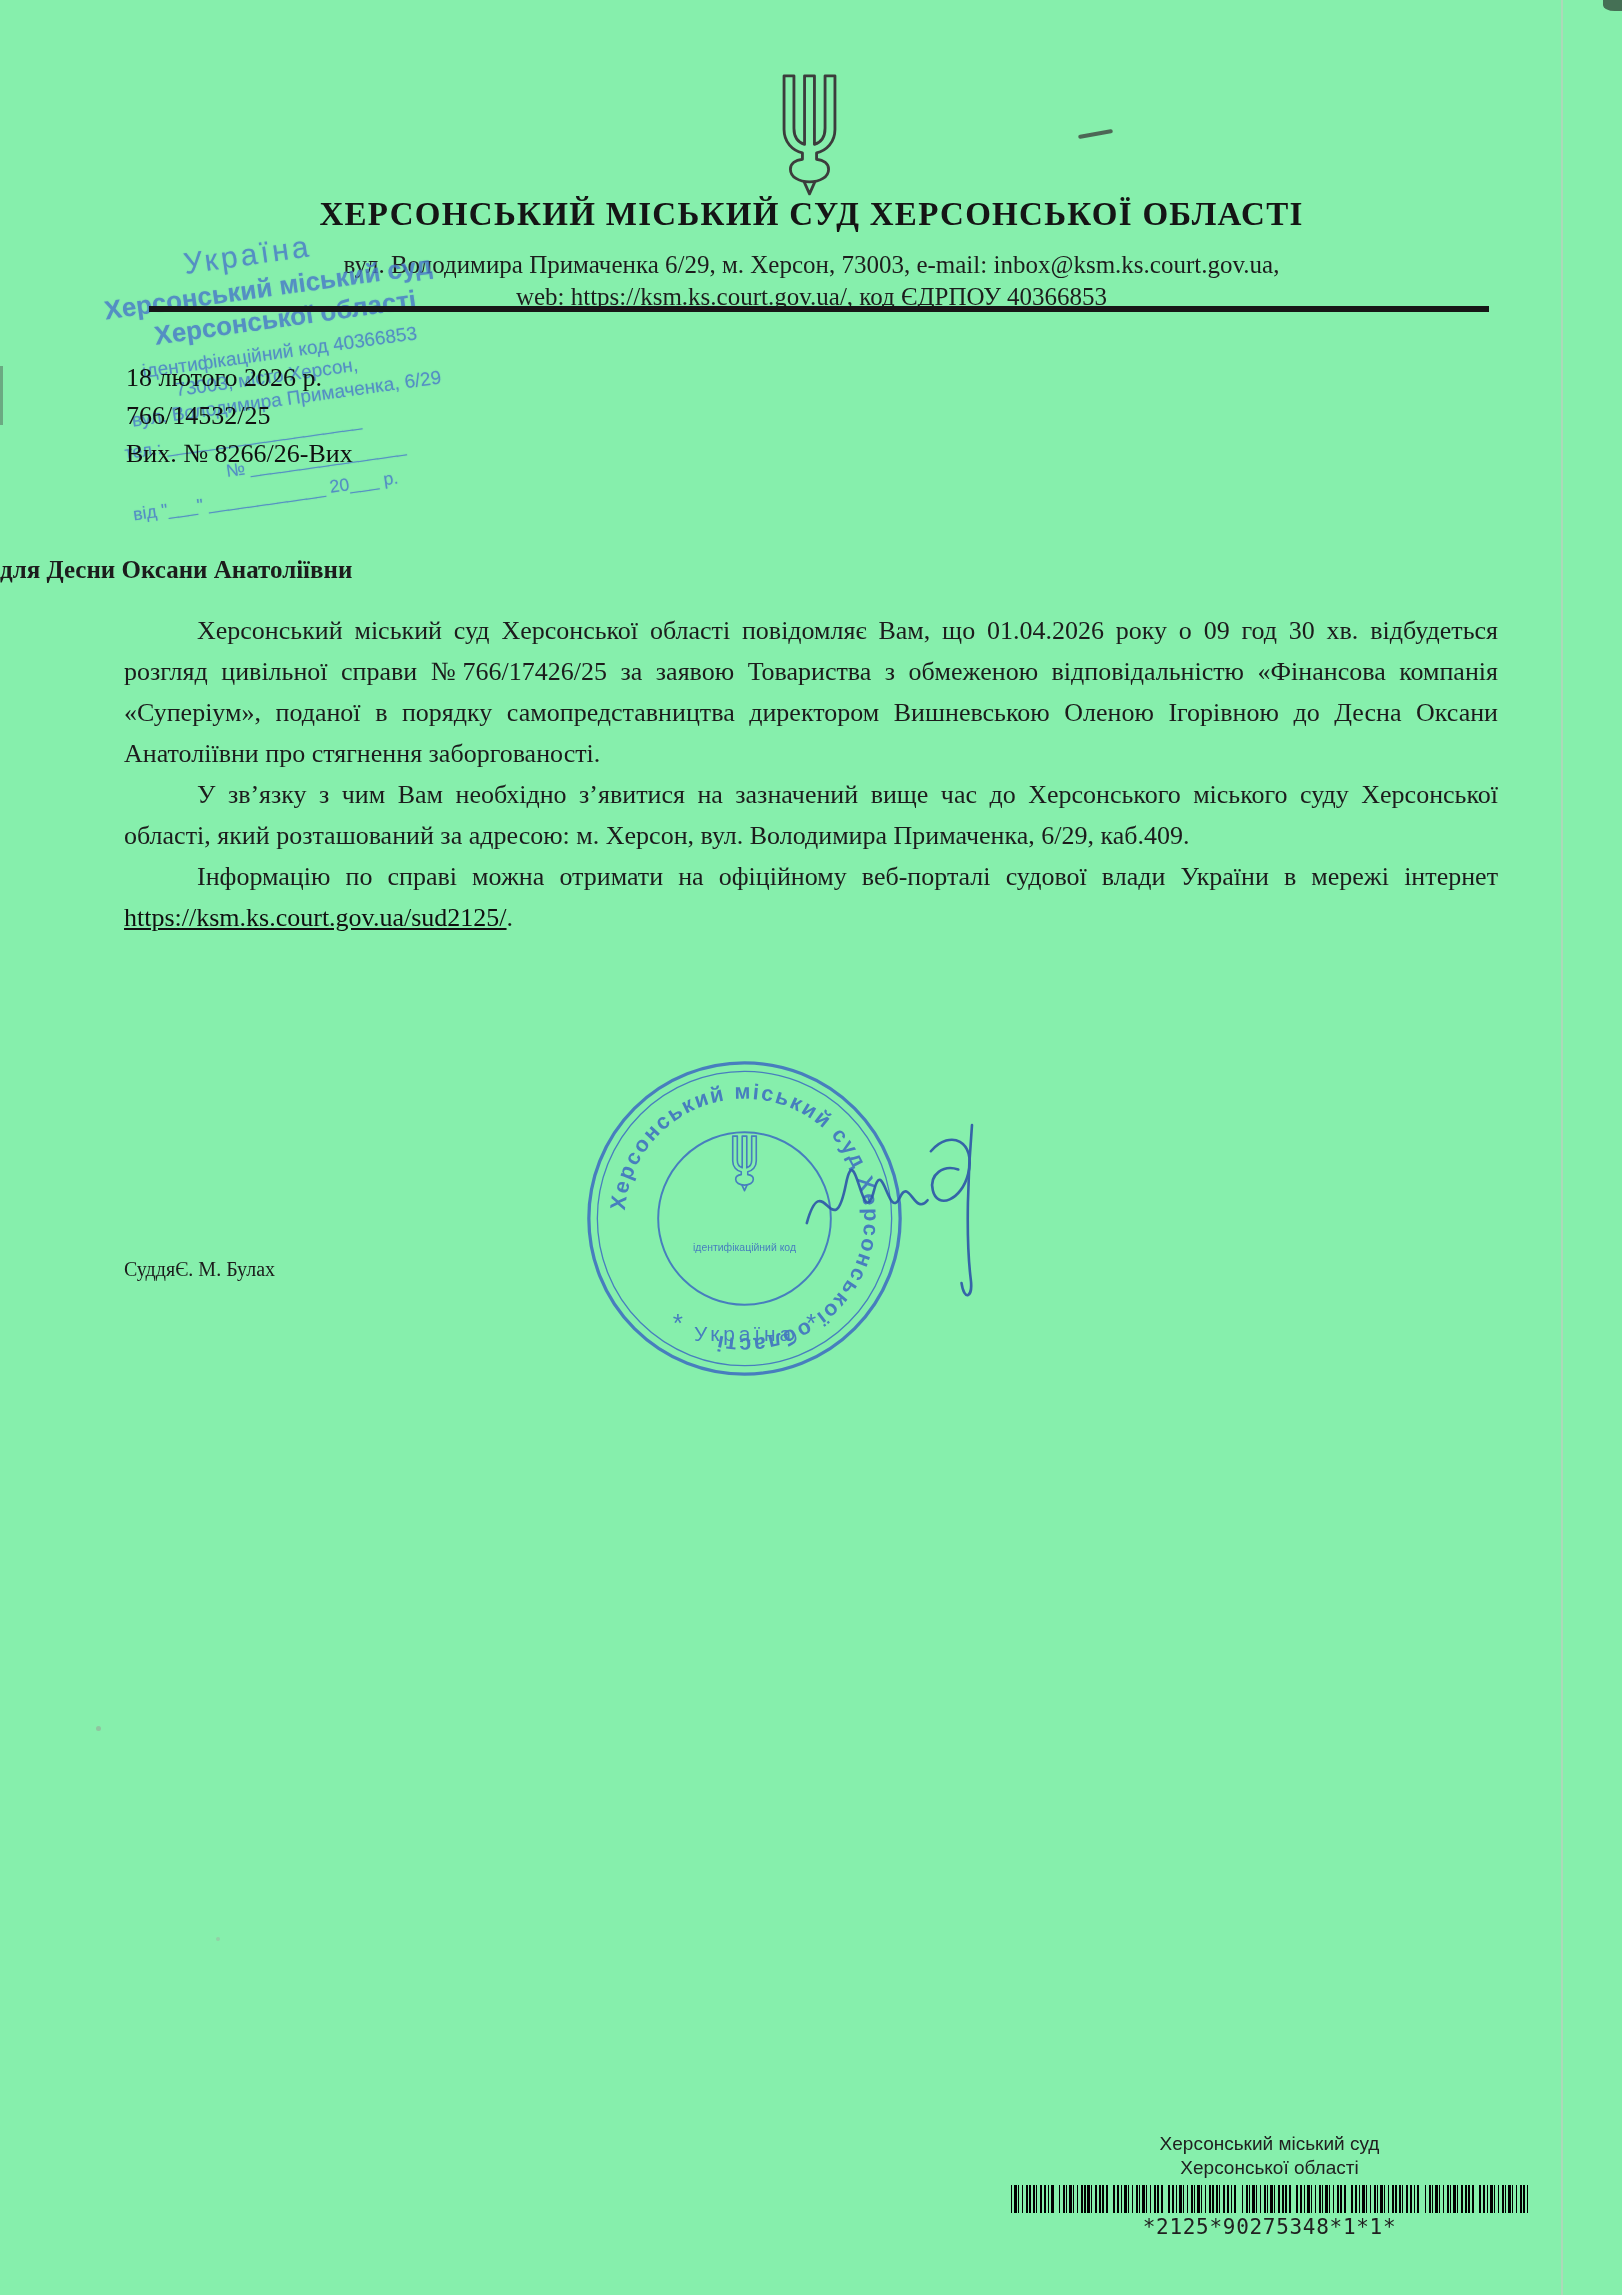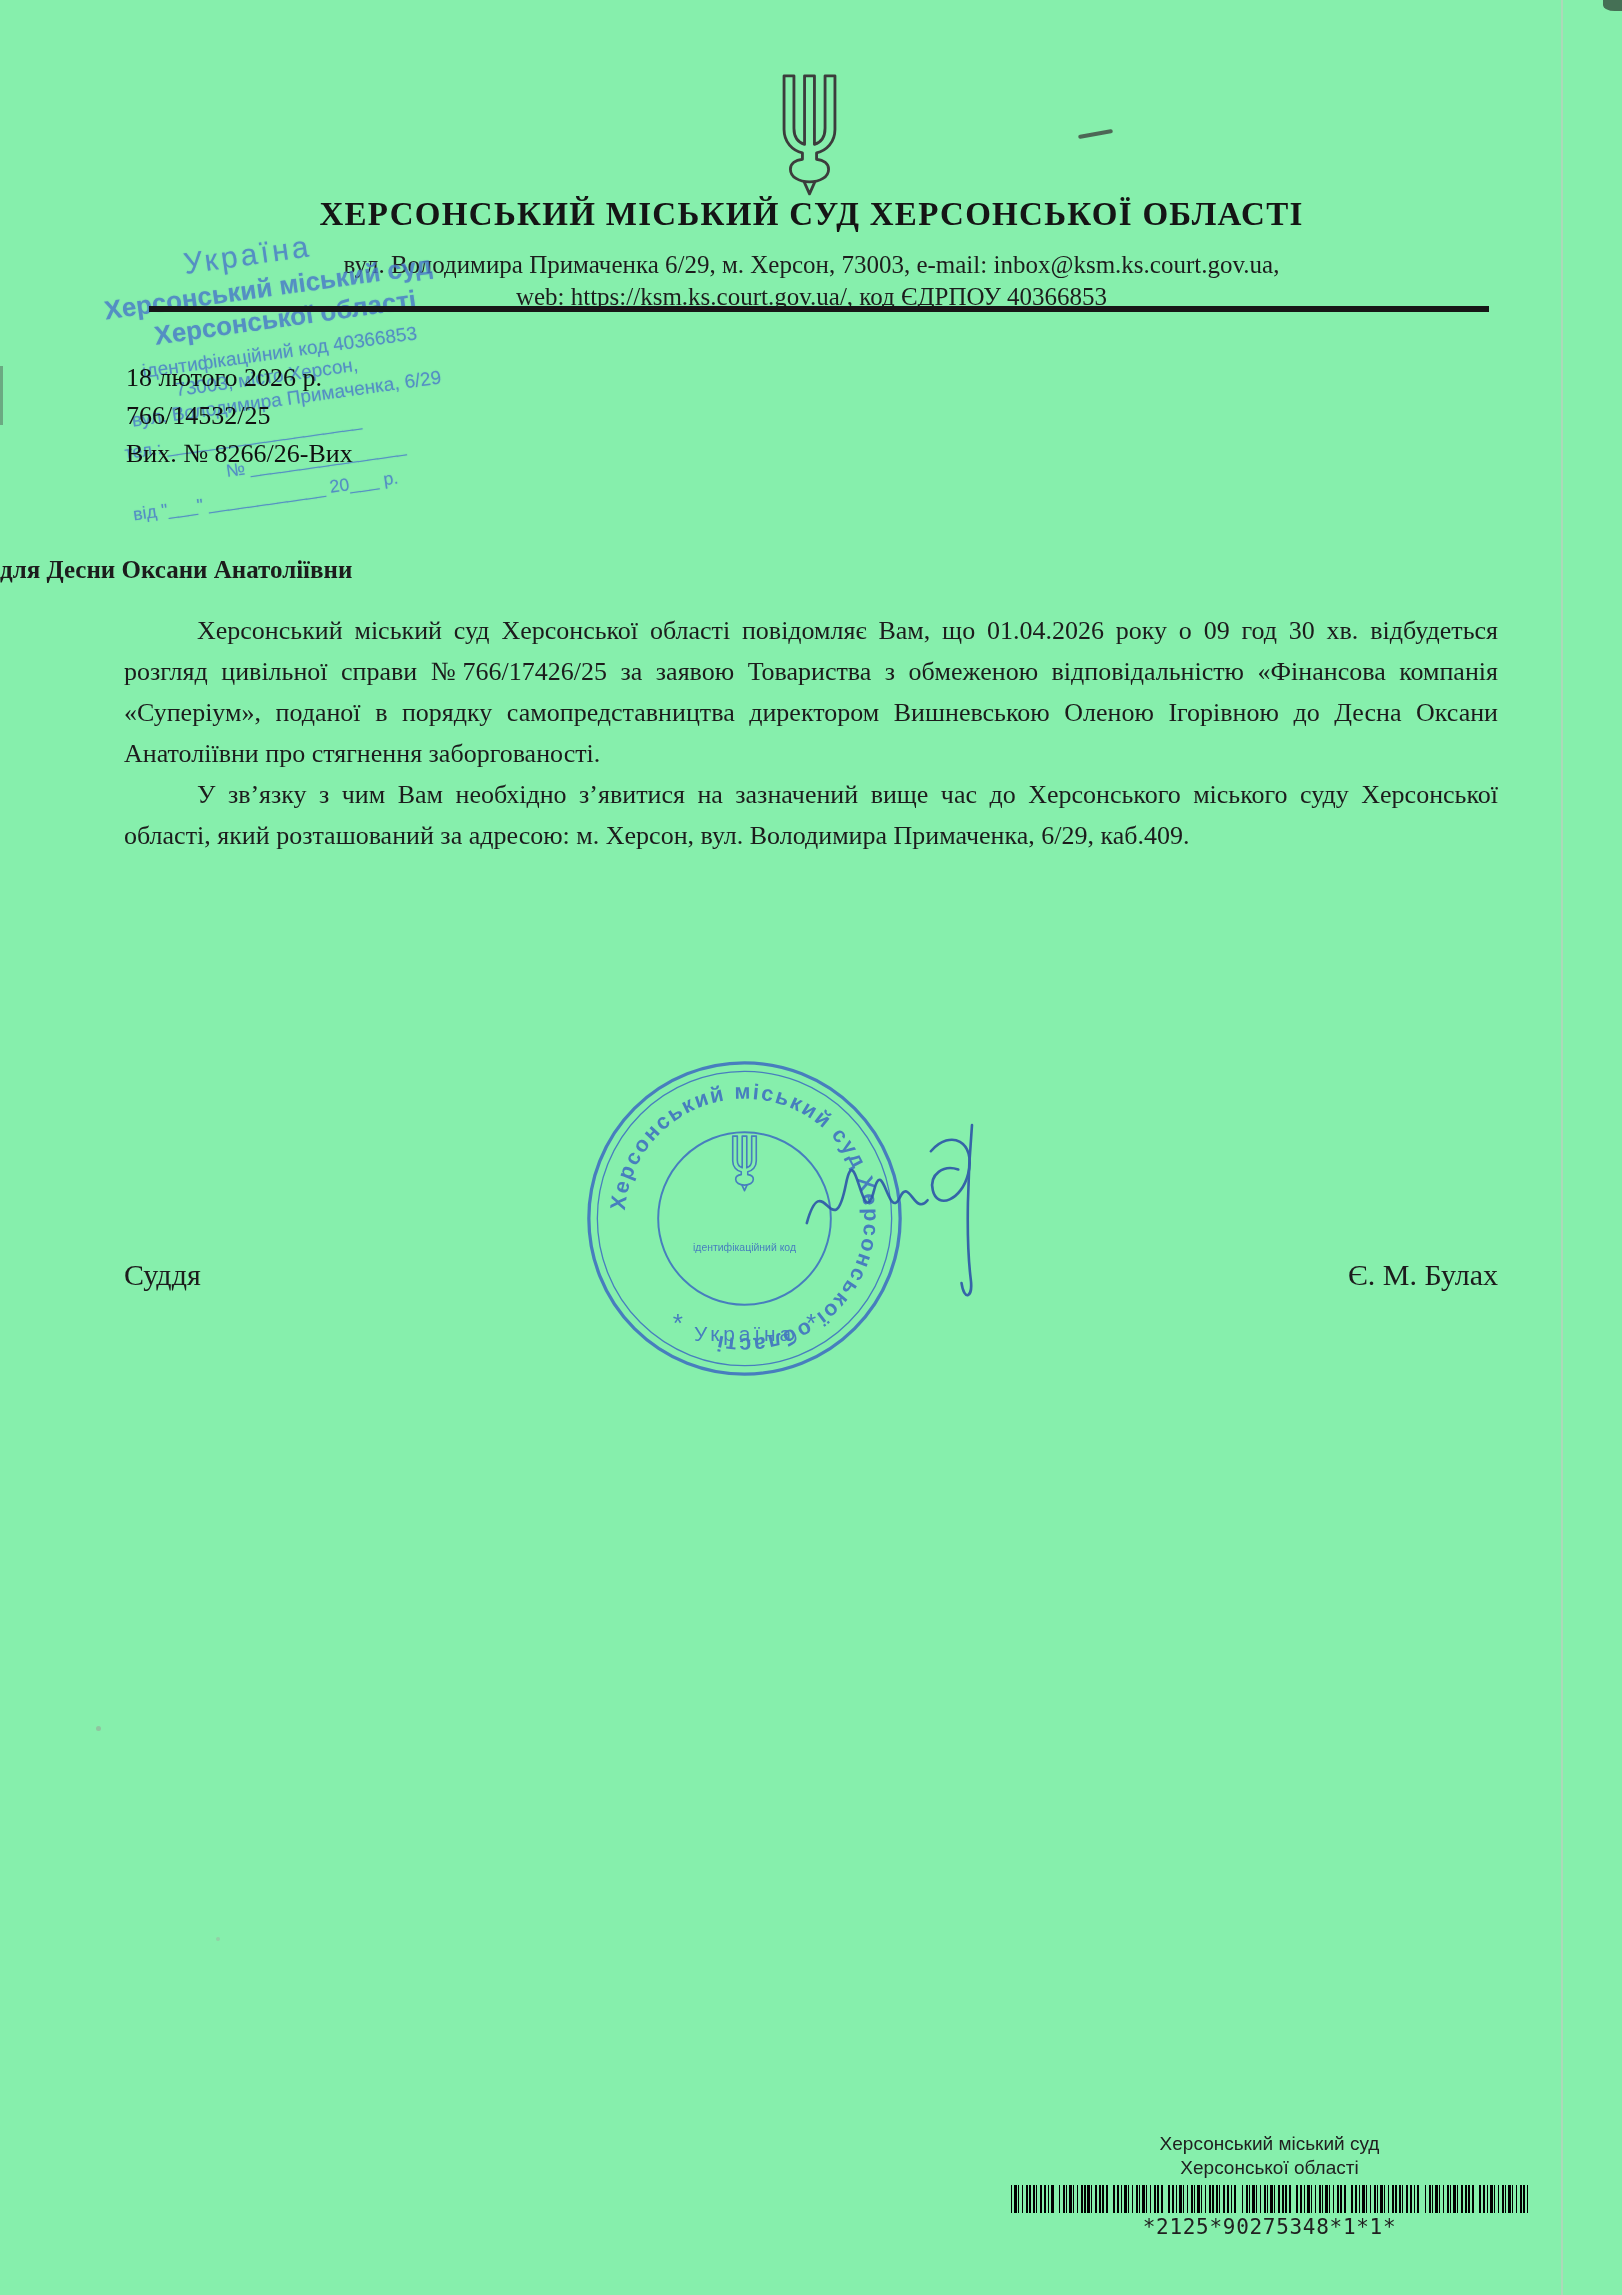--- a/index.html
+++ b/index.html
@@ -134,6 +134,7 @@
   <div class="body-text">
     <p>Херсонський міський суд Херсонської області повідомляє Вам, що 01.04.2026 року о 09 год 30 хв. відбудеться розгляд цивільної справи №766/17426/25 за заявою Товариства з обмеженою відповідальністю «Фінансова компанія «Суперіум», поданої в порядку самопредставництва директором Вишневською Оленою Ігорівною до Десна Оксани Анатоліївни про стягнення заборгованості.</p>
     <p>У зв’язку з чим Вам необхідно з’явитися на зазначений вище час до Херсонського міського суду Херсонської області, який розташований за адресою: м. Херсон, вул. Володимира Примаченка, 6/29, каб.409.</p>
+    <p><span>Інформацію по справі можна отримати на офіційному веб-порталі судової влади України в мережі інтернет </span><a class="doclink" href="#">https://ksm.ks.court.gov.ua/sud2125/</a><span>.</span></p>
   </div>
 
   <div class="seal-wrap">

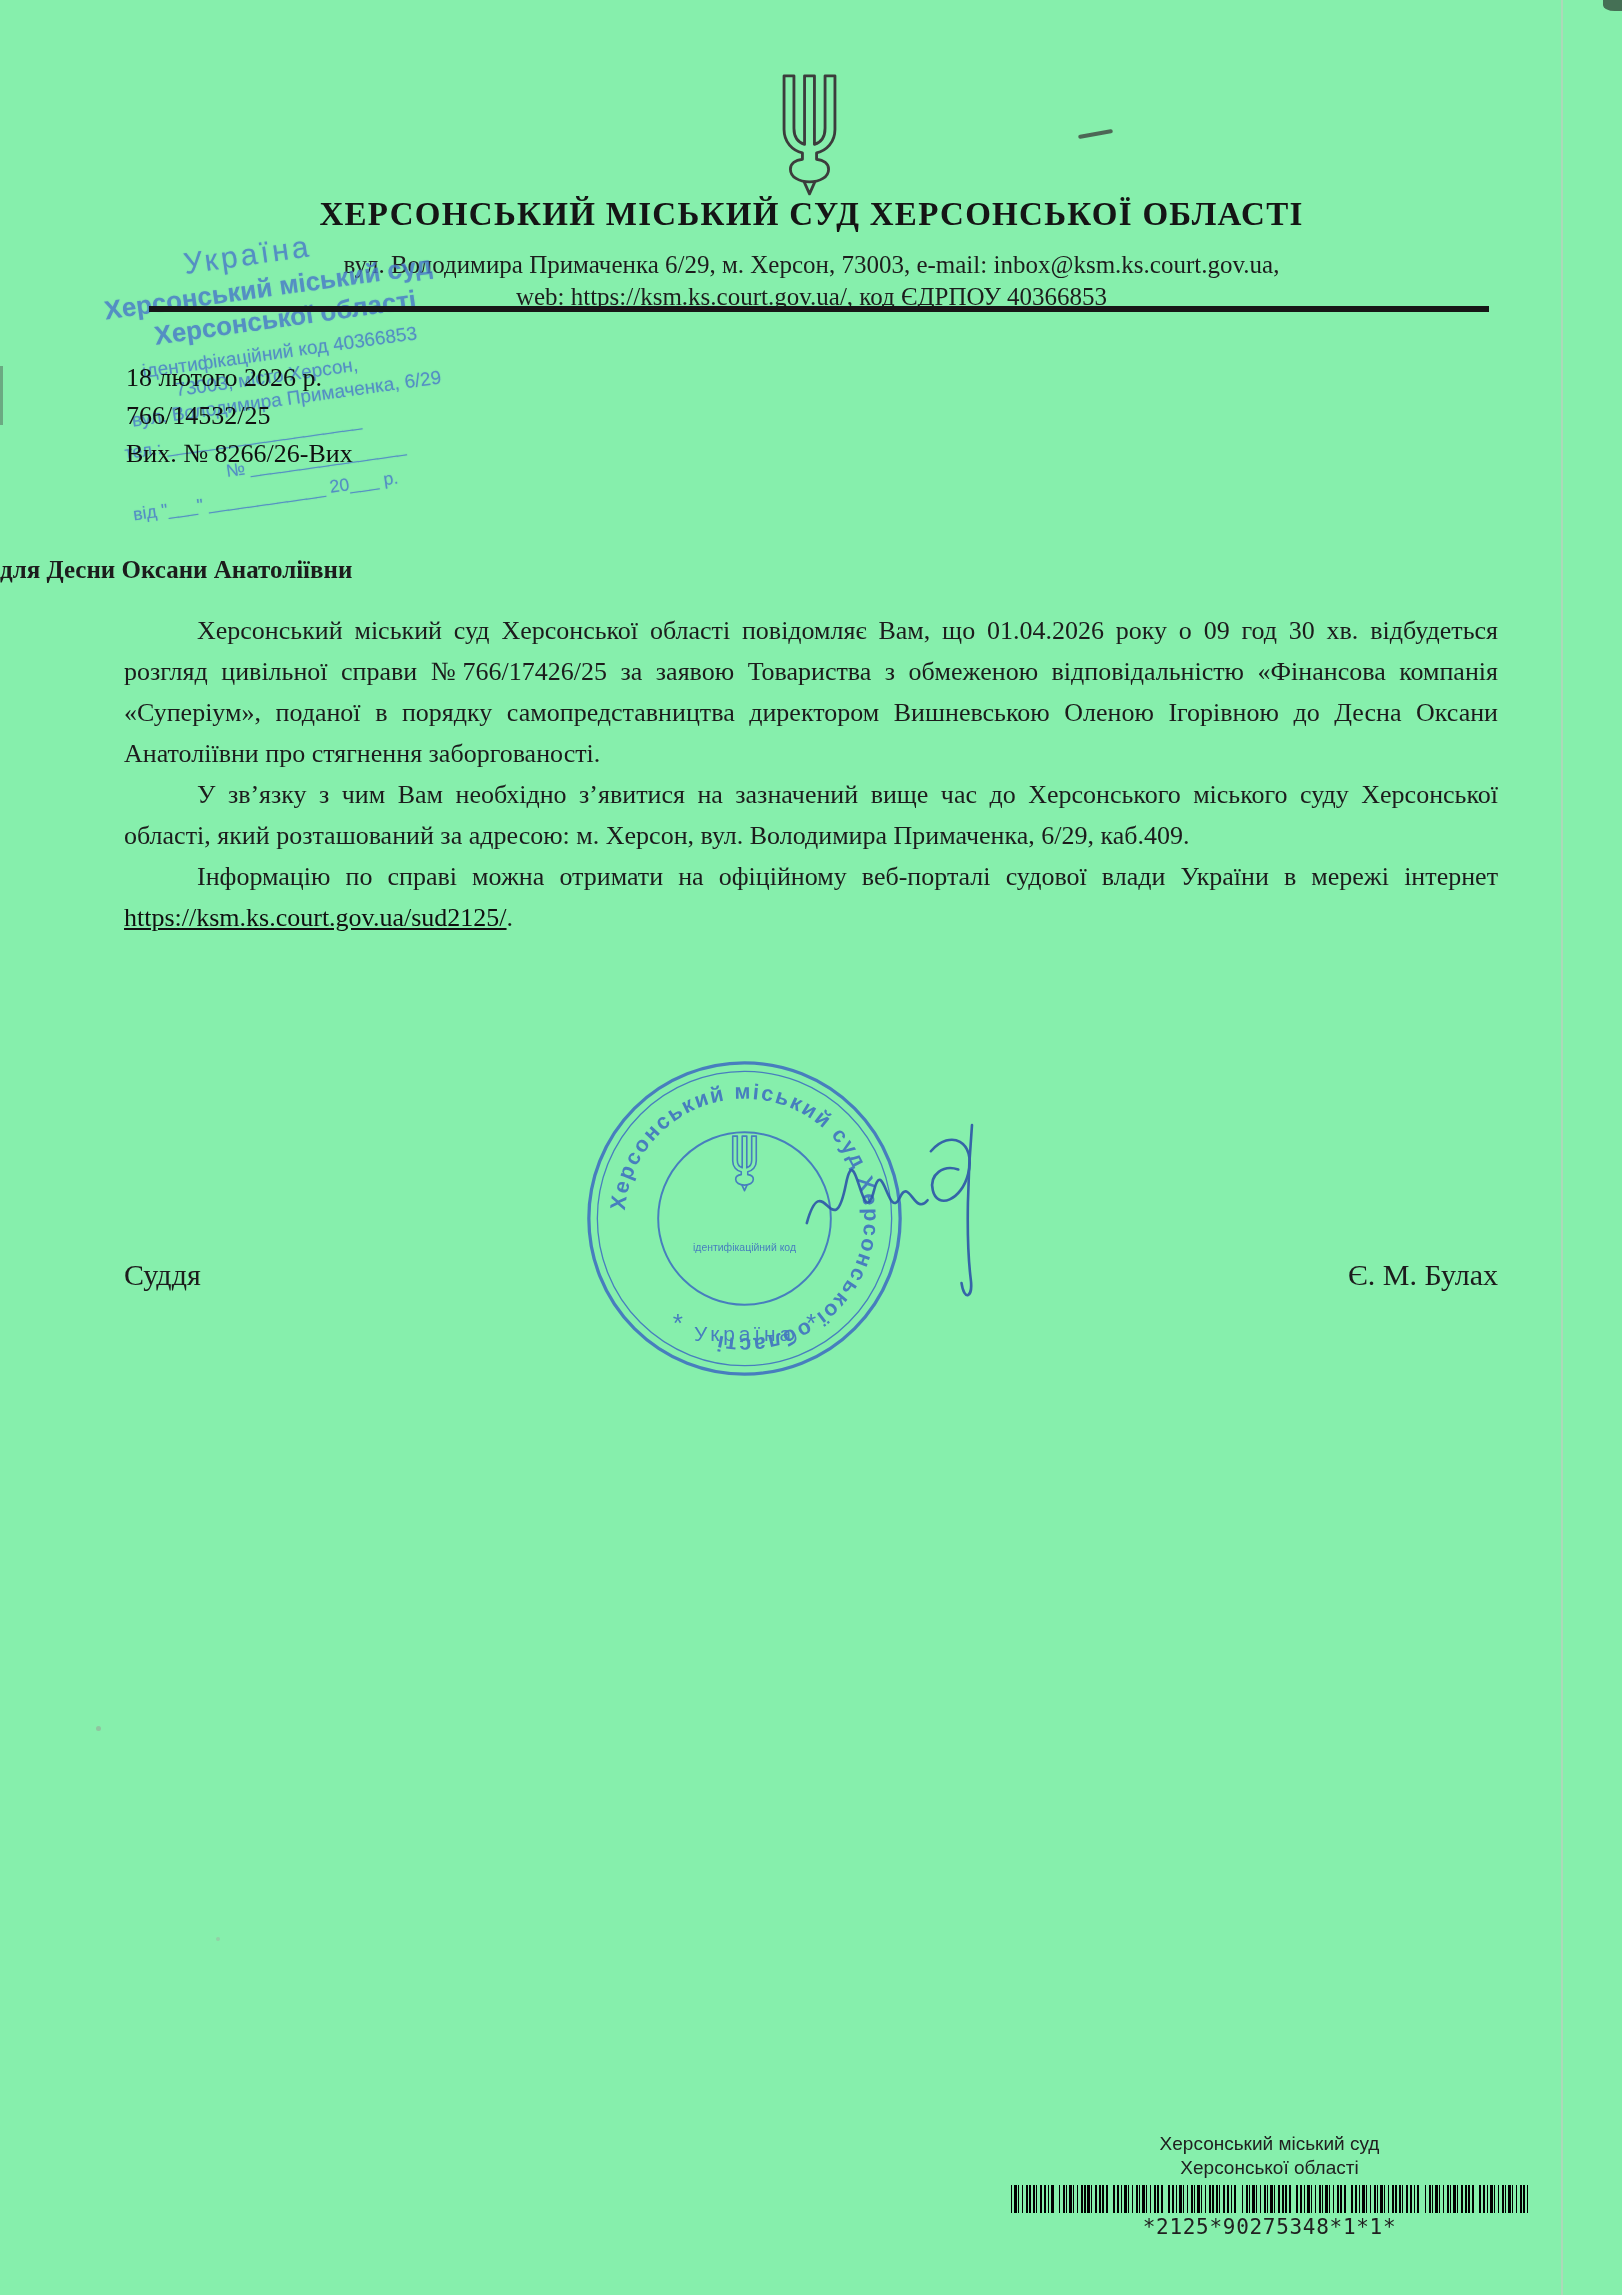--- a/index.html
+++ b/index.html
@@ -65,7 +65,7 @@
 
   .judge-row{
     position:absolute;left:124px;top:1258px;width:1374px;
-    display:flex;justify-content:space-between;font-size:30px;z-index:6;
+    display:flex;font-size:20px;z-index:6;
   }
 
   

